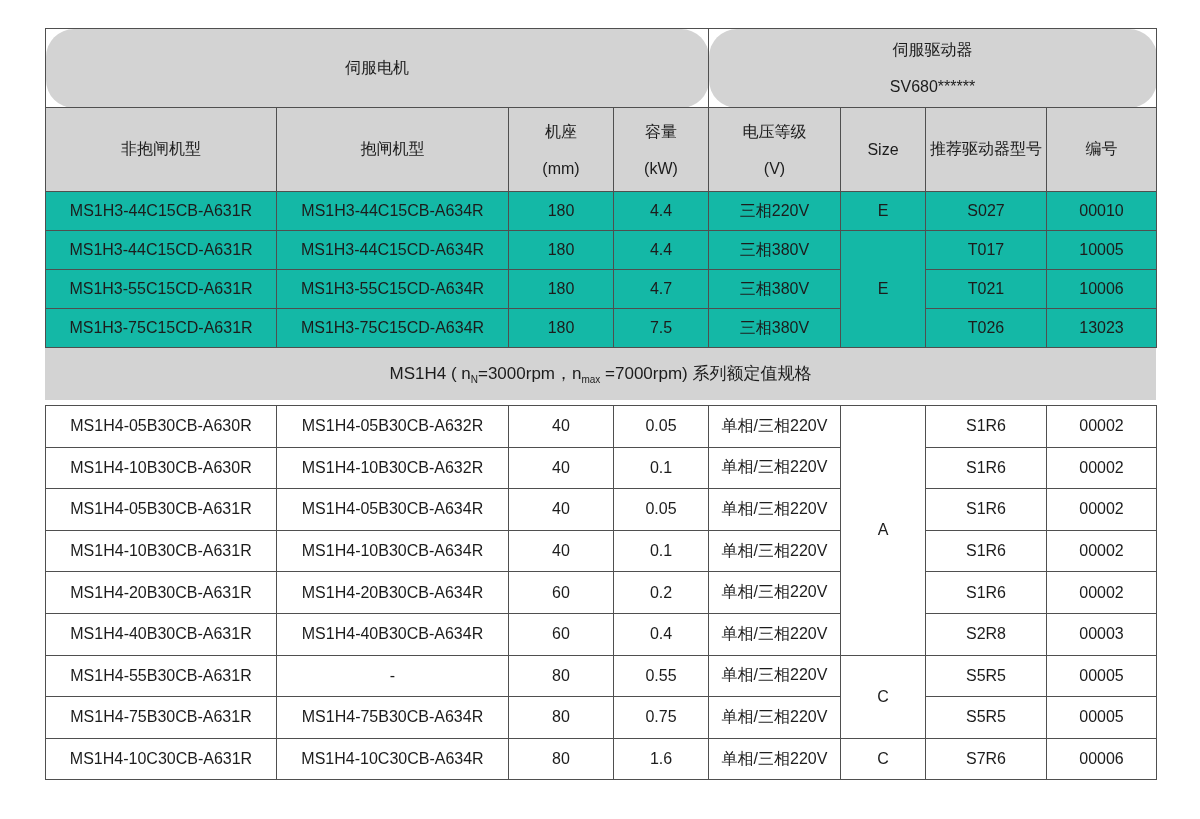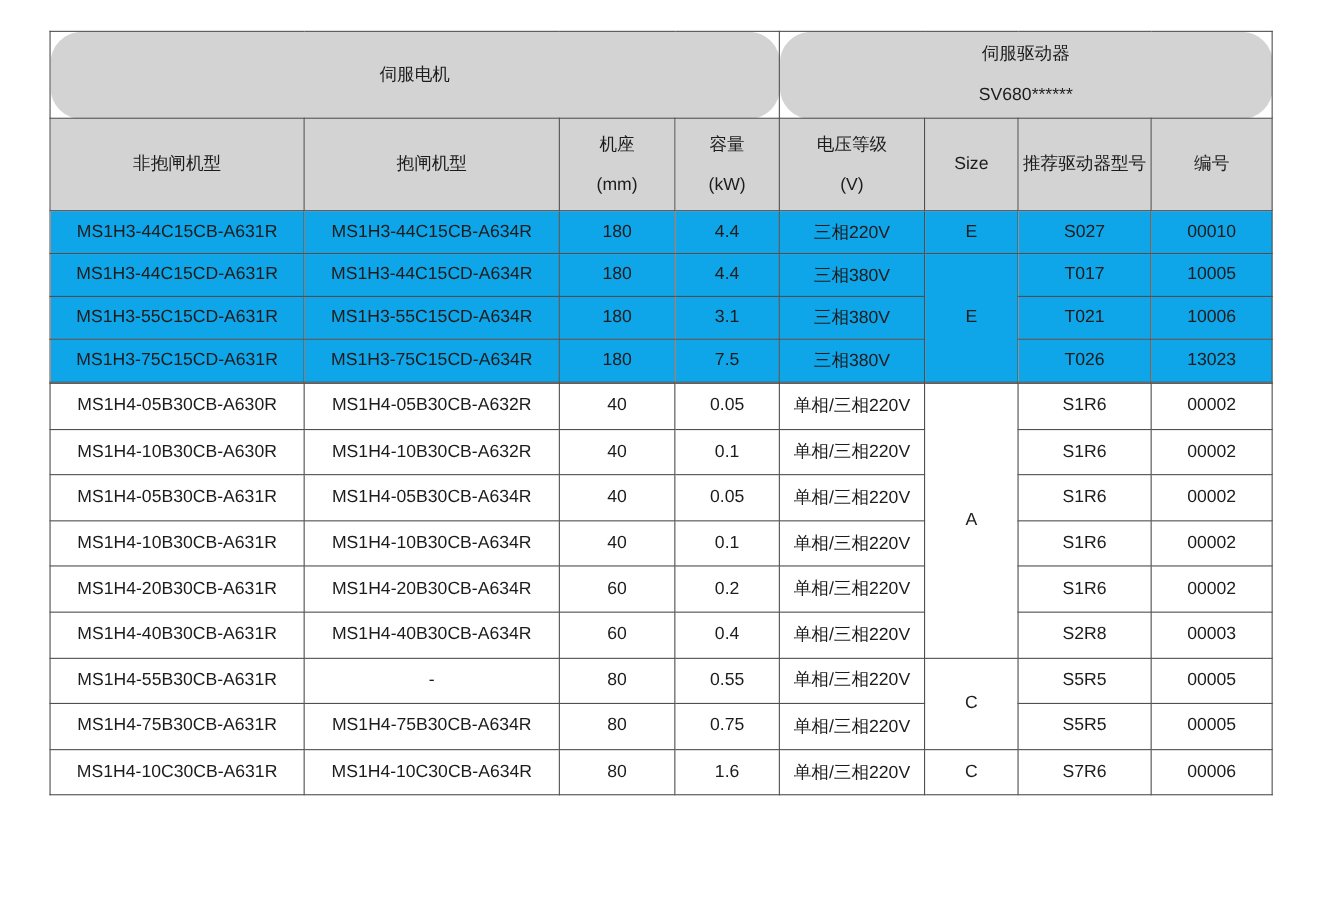--- a/index.html
+++ b/index.html
@@ -37,7 +37,7 @@
   tr.group-row th{height:78px;border-radius:28px;}
   tr.col-row th{height:83px;}
   .two-line .l1,.two-line .l2{line-height:37px;display:block;}
-  tbody.rows1 td{height:38px;background:#0ea5e9;}
+  tbody.rows1 td{height:38px;background:#14b8a6;}
   tbody.rows2 td{height:40.6px;background:#ffffff;}
   .band{
     background:var(--hdr-bg);

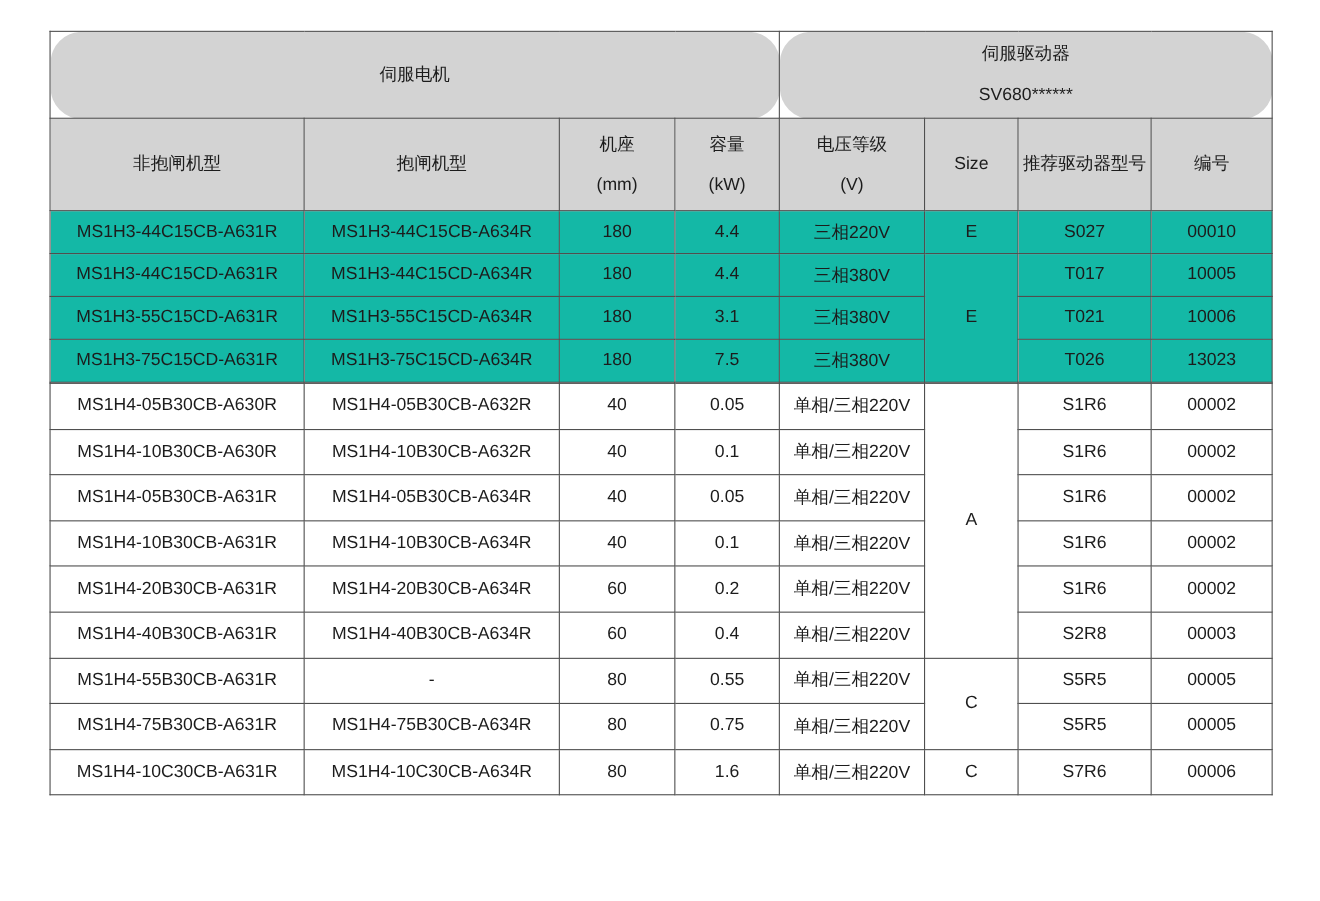--- a/index.html
+++ b/index.html
@@ -133,7 +133,7 @@
             <td>MS1H3-55C15CD-A631R</td>
             <td>MS1H3-55C15CD-A634R</td>
             <td>180</td>
-            <td>3.1</td>
+            <td>4.7</td>
             <td>三相380V</td>
             <td>T021</td>
             <td>10006</td>

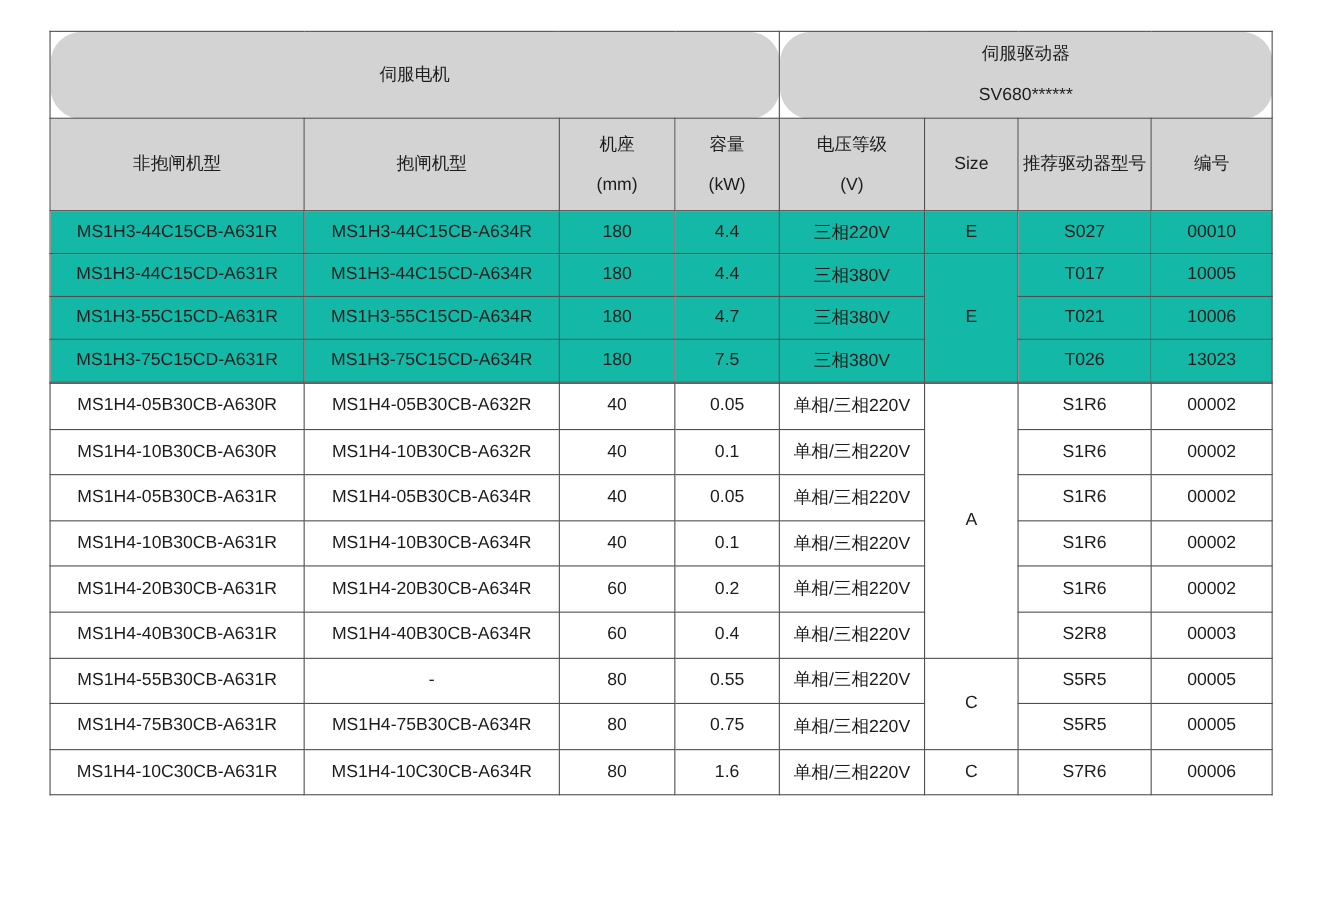--- a/index.html
+++ b/index.html
@@ -150,6 +150,9 @@
         </tbody>
     </table>
 
+    <div class="band">
+      <span>MS1H4 ( n</span><sub>N</sub><span>=3000rpm，n</span><sub>max</sub><span> =7000rpm) 系列额定值规格</span>
+    </div>
 
     <table class="tbl tbl2">
       <colgroup>

